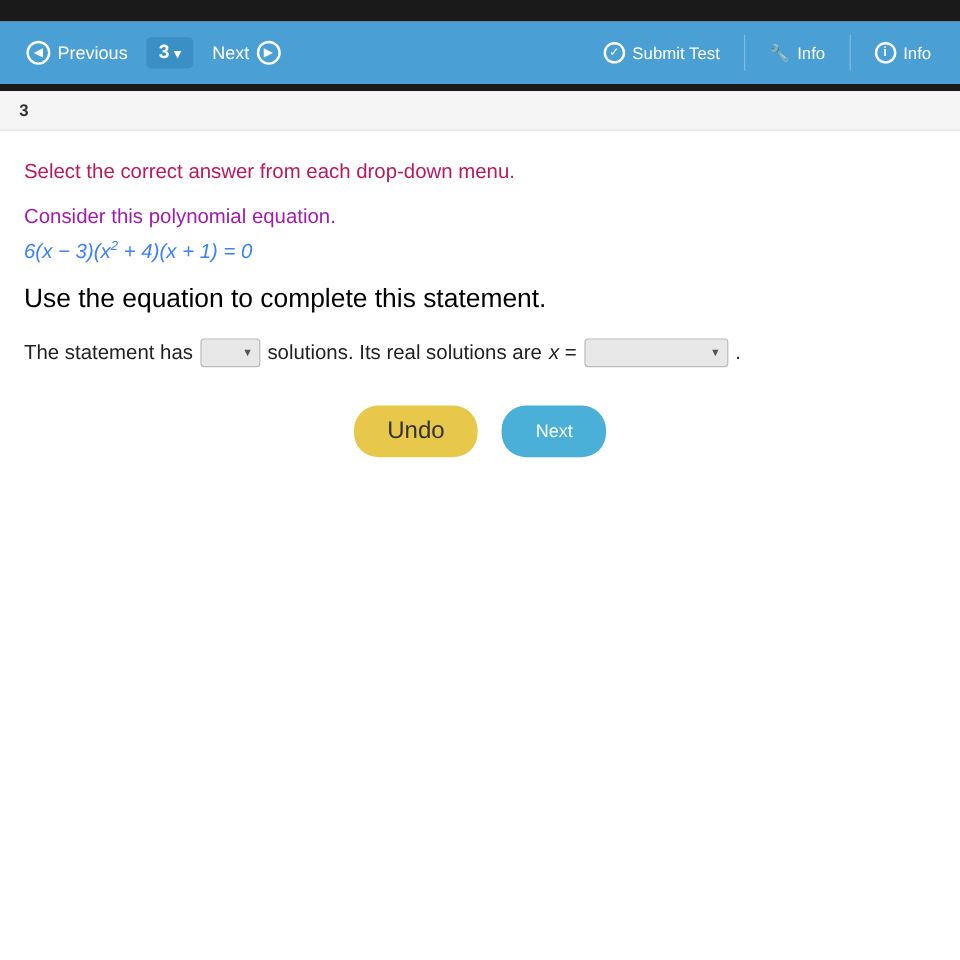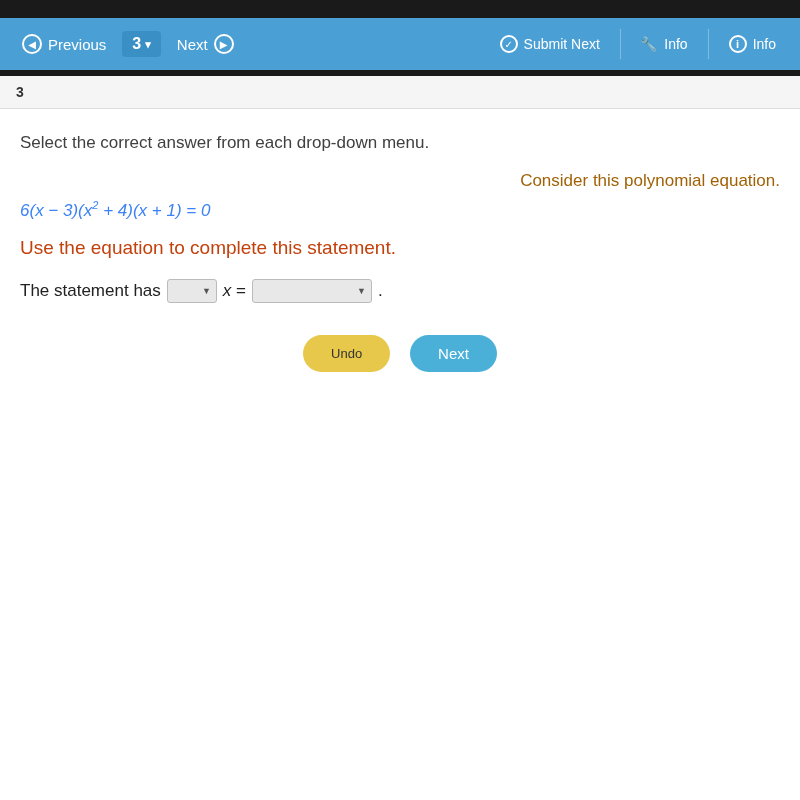--- a/index.html
+++ b/index.html
@@ -291,7 +291,7 @@
   <div class="nav-right">
     <button class="nav-right-btn">
       <span class="check-icon">✓</span>
-      <span>Submit Next</span>
+      <span>Submit Test</span>
     </button>
     <div class="nav-divider"></div>
     <button class="nav-right-btn">

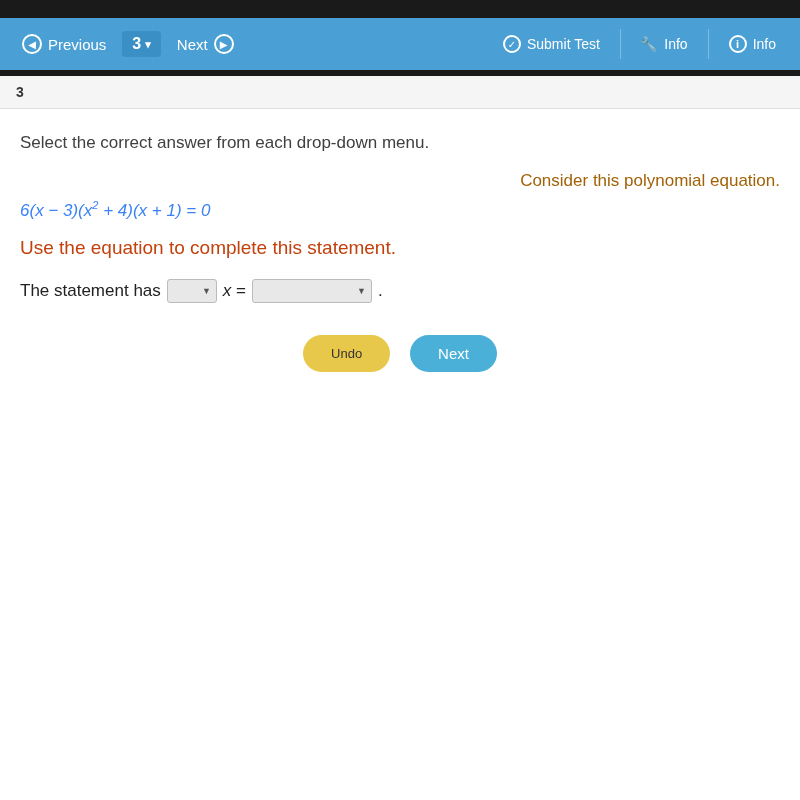--- a/index.html
+++ b/index.html
@@ -159,7 +159,7 @@
 
     .instruction-text {
       font-size: 17px;
-      color: #404040;
+      color: #be185d;
       margin-bottom: 18px;
     }
 

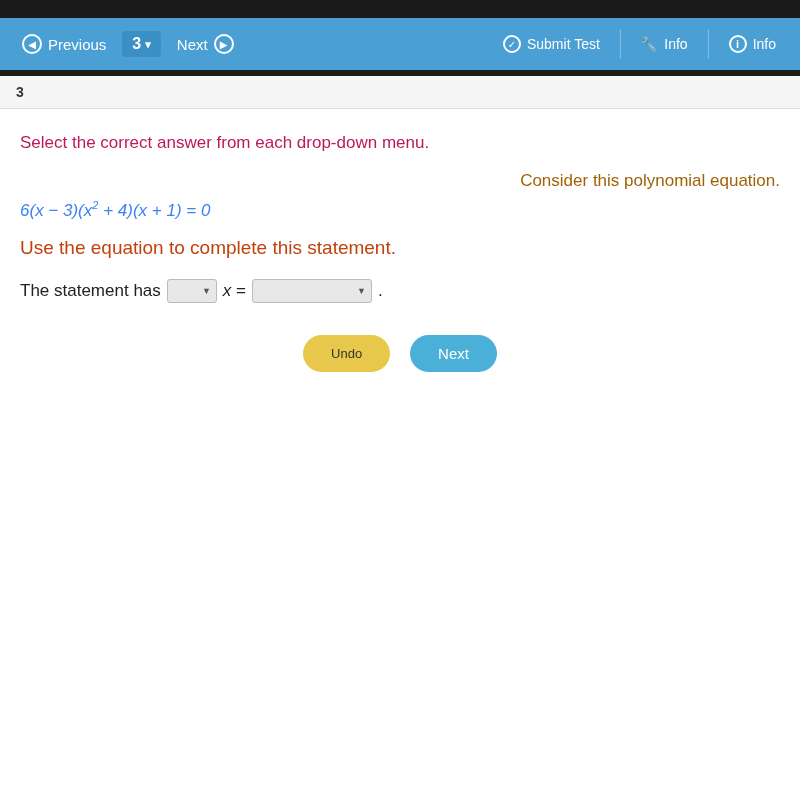--- a/index.html
+++ b/index.html
@@ -165,9 +165,8 @@
 
     .consider-text {
       font-size: 17px;
-      color: #a16207;
+      color: #a21caf;
       margin-bottom: 8px;
-      text-align: right;
     }
 
     .equation-block {

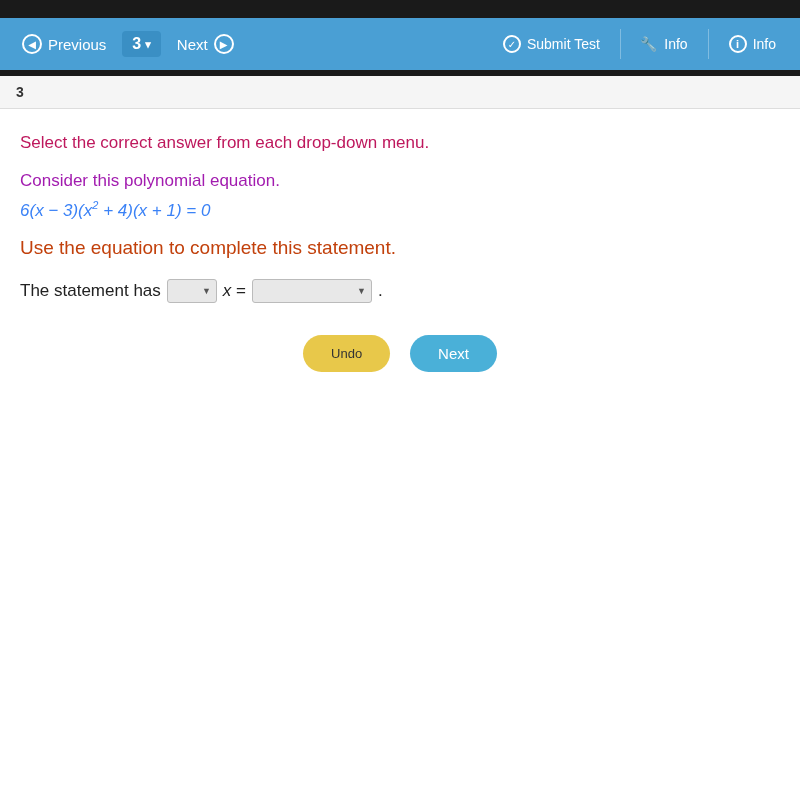--- a/index.html
+++ b/index.html
@@ -177,8 +177,8 @@
     }
 
     .use-text {
-      font-size: 19px;
-      color: #c2410c;
+      font-size: 22px;
+      color: #000000;
       margin-bottom: 20px;
     }
 

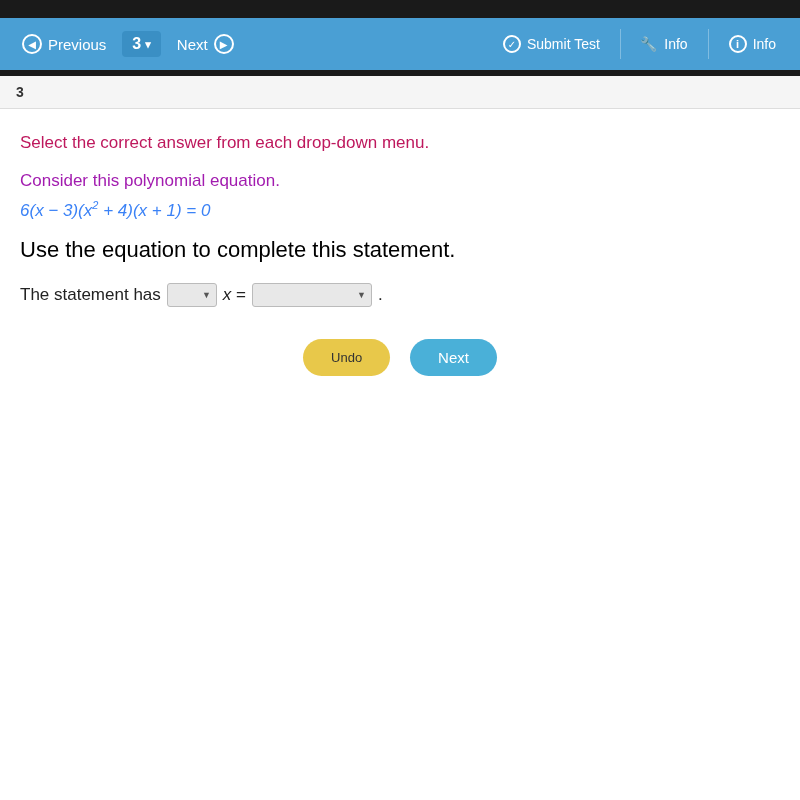--- a/index.html
+++ b/index.html
@@ -336,6 +336,7 @@
       </select>
     </div>
 
+    <span>solutions. Its real solutions are</span>
 
     <span><em>x</em> =</span>
 

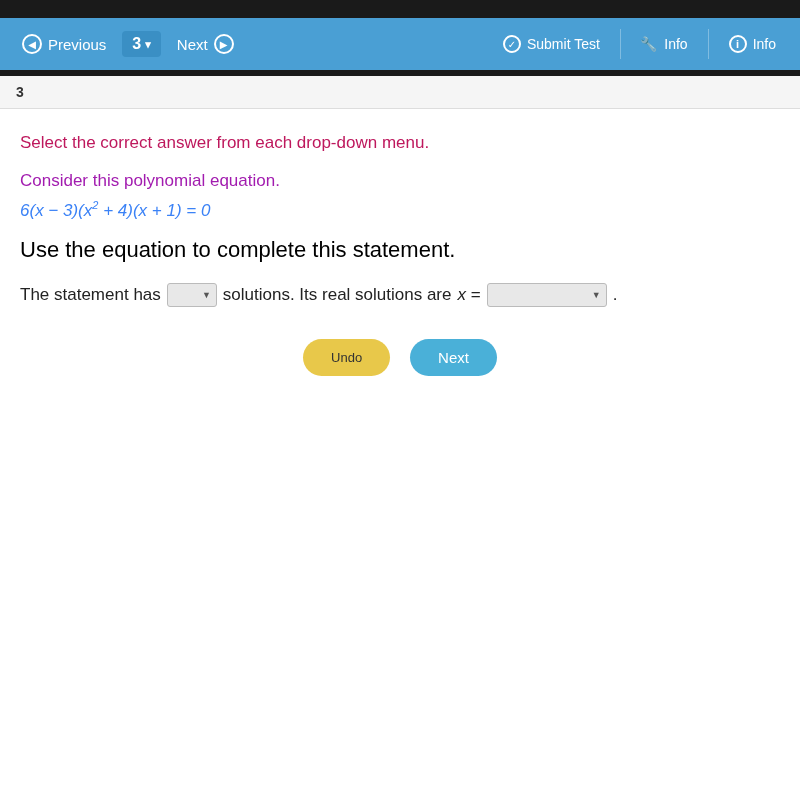--- a/index.html
+++ b/index.html
@@ -239,7 +239,7 @@
       border: none;
       border-radius: 20px;
       padding: 10px 28px;
-      font-size: 13px;
+      font-size: 20px;
       font-weight: 500;
       cursor: pointer;
     }

